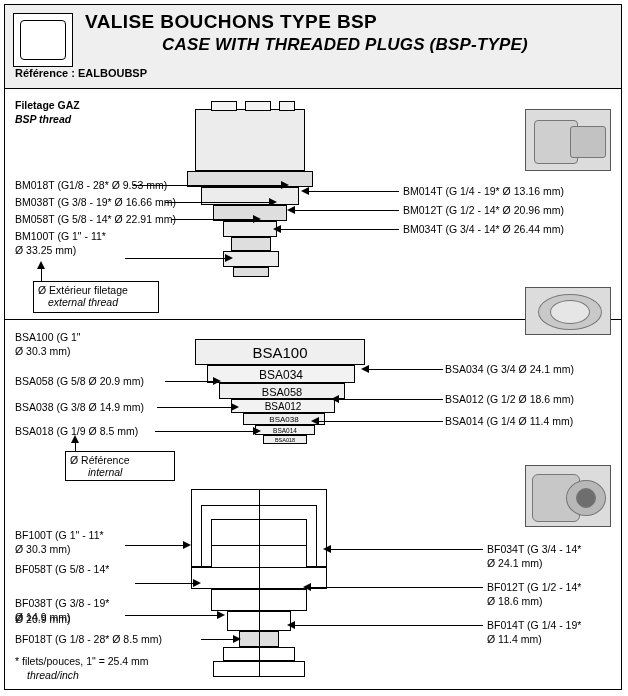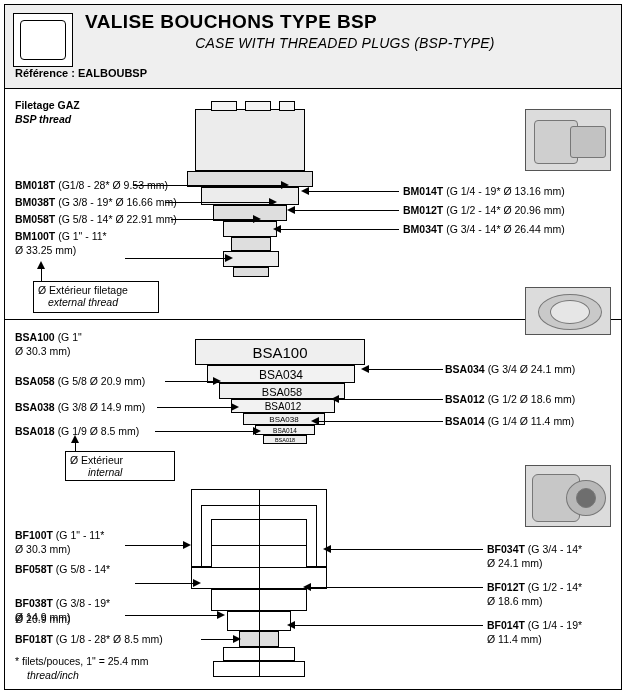--- a/index.html
+++ b/index.html
@@ -34,7 +34,7 @@
   }
   .title2{
     position:absolute;left:80px;top:30px;width:520px;text-align:center;
-    font-size:14px;font-weight:normal;font-style:italic;letter-spacing:.2px;
+    font-size:17px;font-weight:bold;font-style:italic;letter-spacing:.2px;
   }
   .ref{
     position:absolute;left:10px;top:62px;font-size:11px;font-weight:bold;

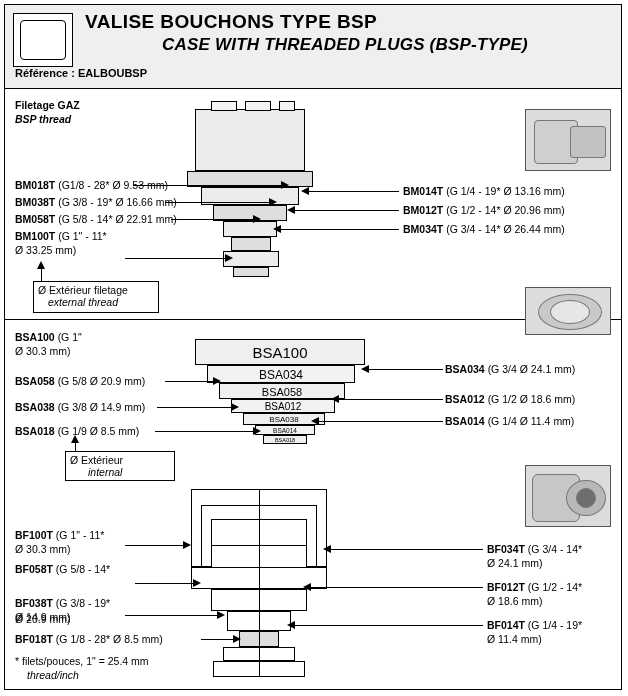--- a/index.html
+++ b/index.html
@@ -41,7 +41,7 @@
   }
   
   .lbl{position:absolute;font-size:10.5px;line-height:12px;white-space:nowrap;}
-  .lbl b{font-weight:bold;}
+  .lbl b{font-weight:normal;}
   .ital{font-style:italic;}
   .bold{font-weight:bold;}
   

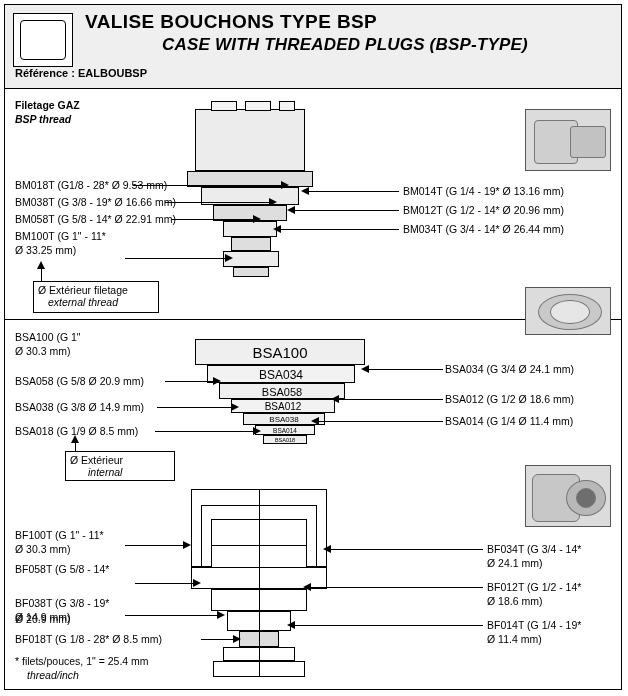--- a/index.html
+++ b/index.html
@@ -221,7 +221,7 @@
   <div class="arrL" style="left:306px;top:412px;"></div>
 
   <div class="callout" style="left:60px;top:446px;width:110px;height:30px;">
-    <div class="lbl" style="position:static;">Ø Extérieur</div>
+    <div class="lbl" style="position:static;">Ø Référence</div>
     <div class="lbl ital" style="position:static;padding-left:18px;">internal</div>
   </div>
   <div class="ln vln" style="left:70px;top:436px;height:10px;"></div>

